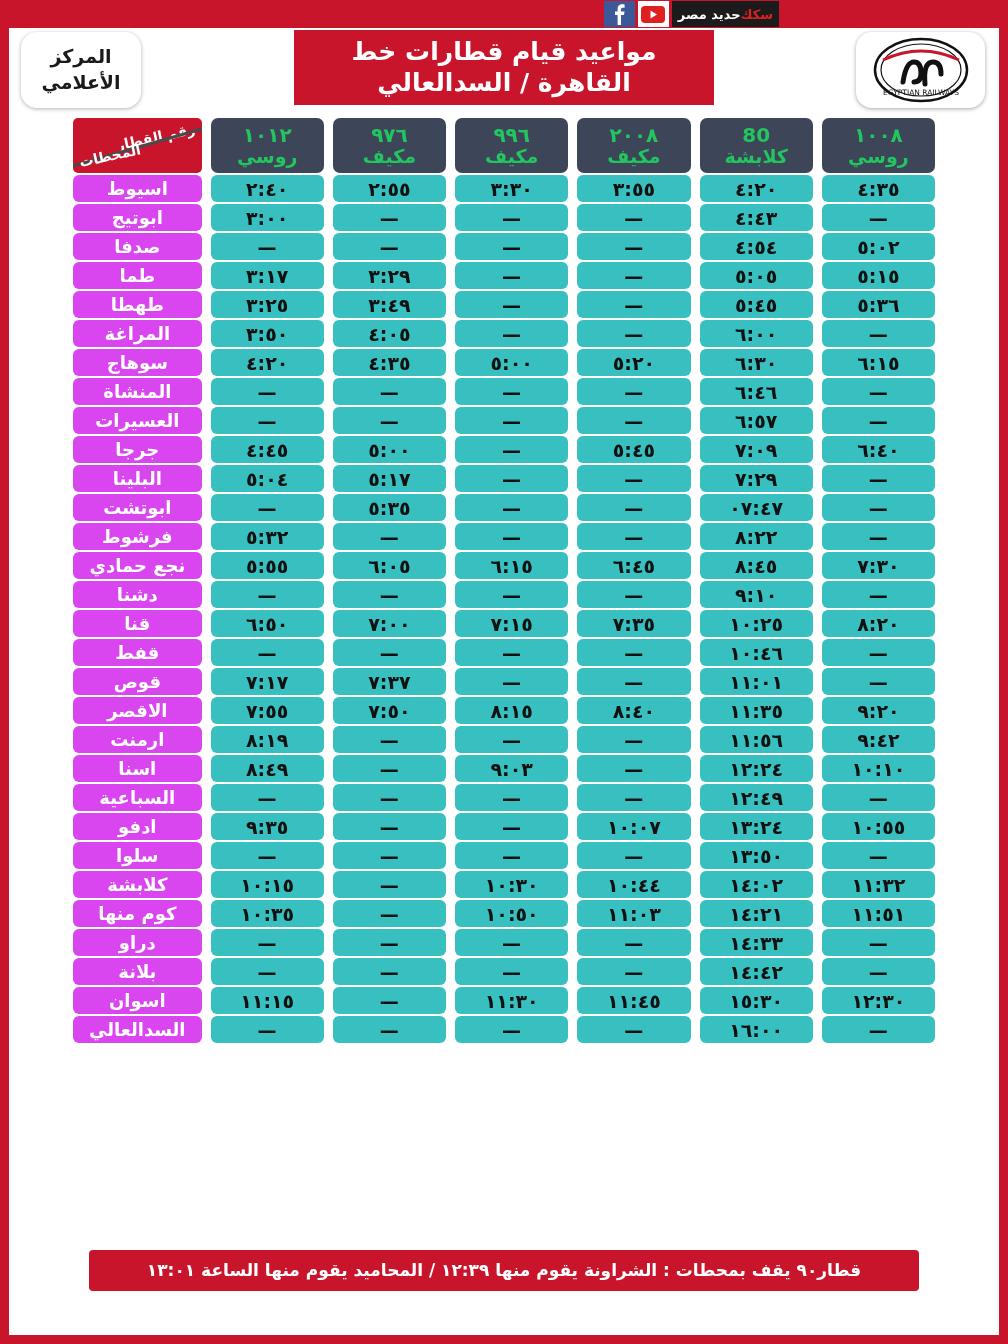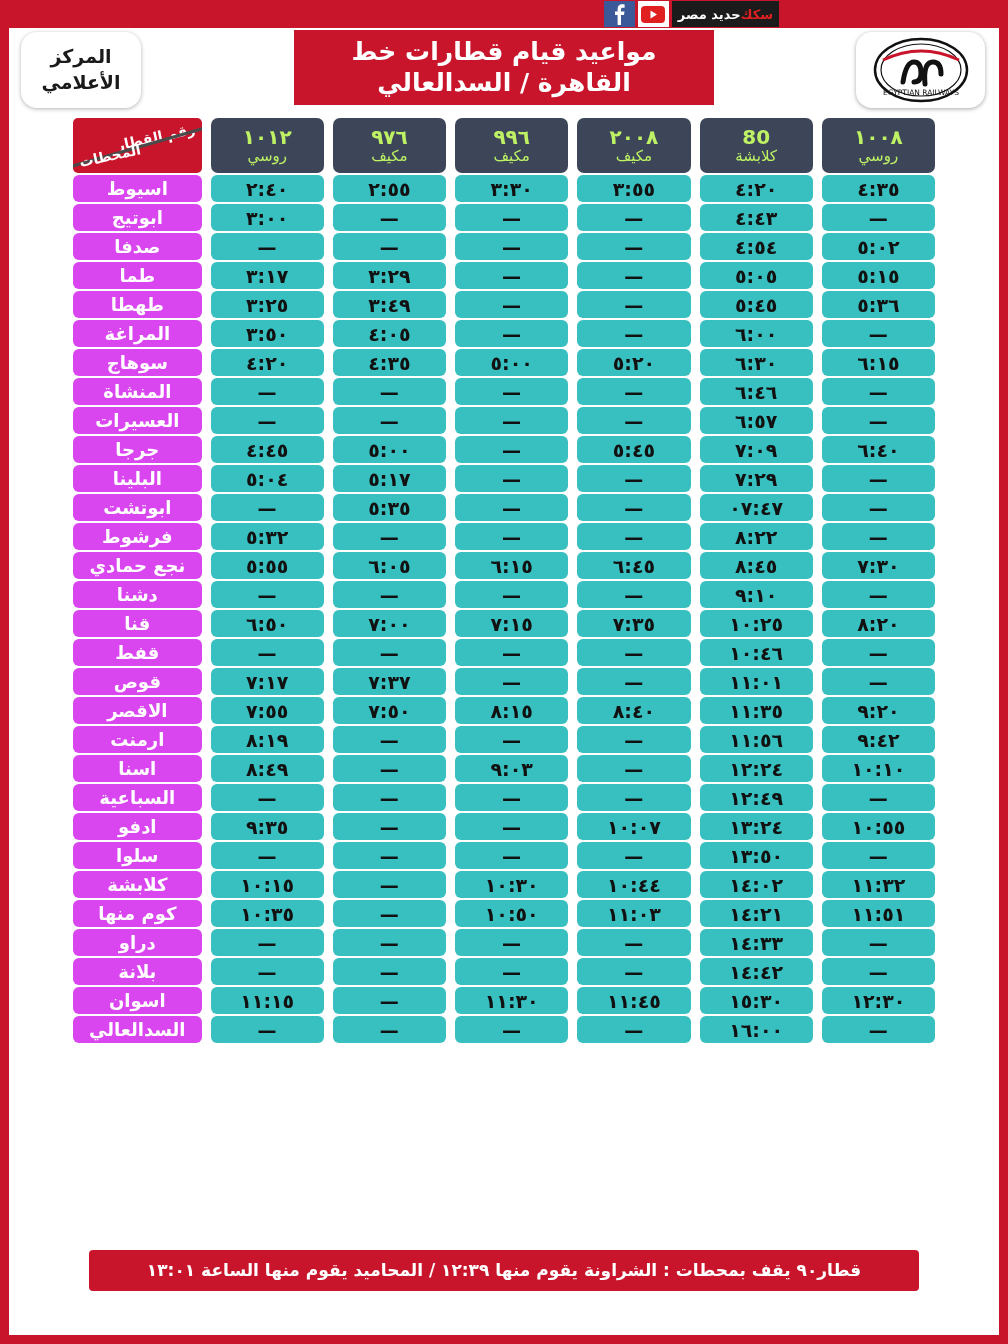--- a/index.html
+++ b/index.html
@@ -78,7 +78,7 @@
   .col { display: flex; flex-direction: column; gap: 2px; width: 118px; }
   .col.stations { width: 134px; }
   .chead {
-    height: 55px; background: #3d4659; color: #bef264;
+    height: 55px; background: #3d4659; color: #22c55e;
     border-radius: 7px; display: flex; flex-direction: column;
     align-items: center; justify-content: center; line-height: 1.12;
   }

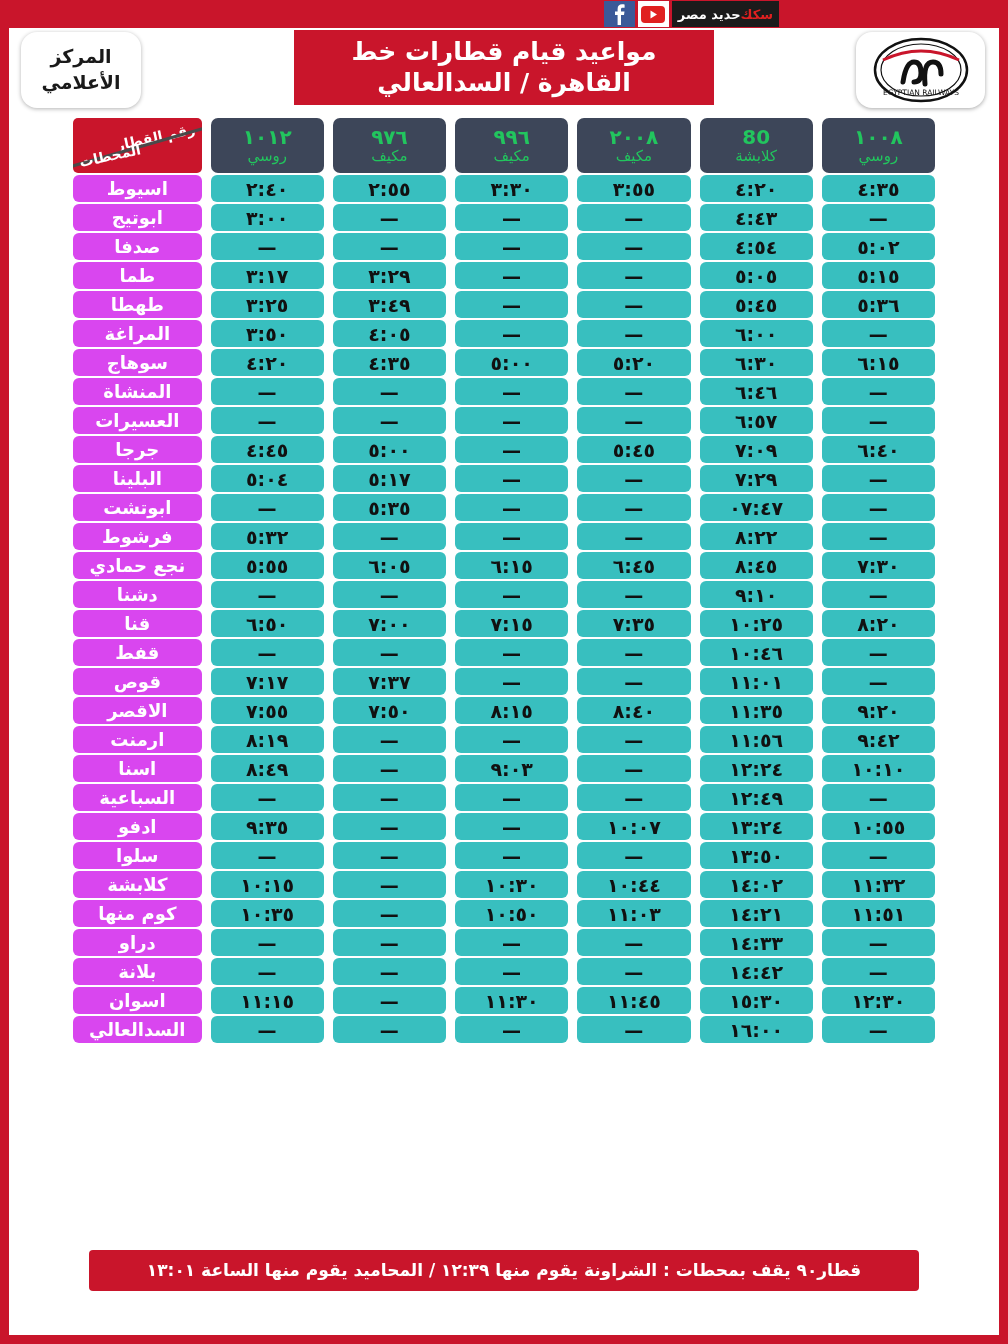--- a/index.html
+++ b/index.html
@@ -83,7 +83,7 @@
     align-items: center; justify-content: center; line-height: 1.12;
   }
   .chead .num { font-size: 20px; font-weight: bold; }
-  .chead .typ { font-size: 15px; font-weight: normal; }
+  .chead .typ { font-size: 19px; font-weight: bold; }
   .chead-corner {
     height: 55px; background: #c9152b; color: #ffffff; border-radius: 5px;
     position: relative; overflow: hidden;

